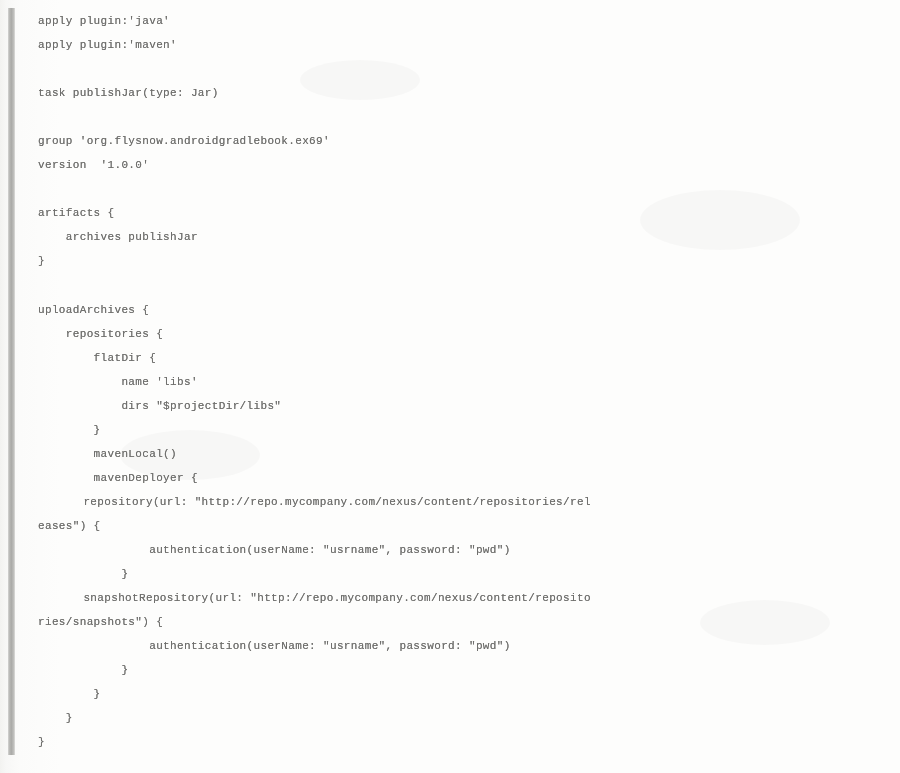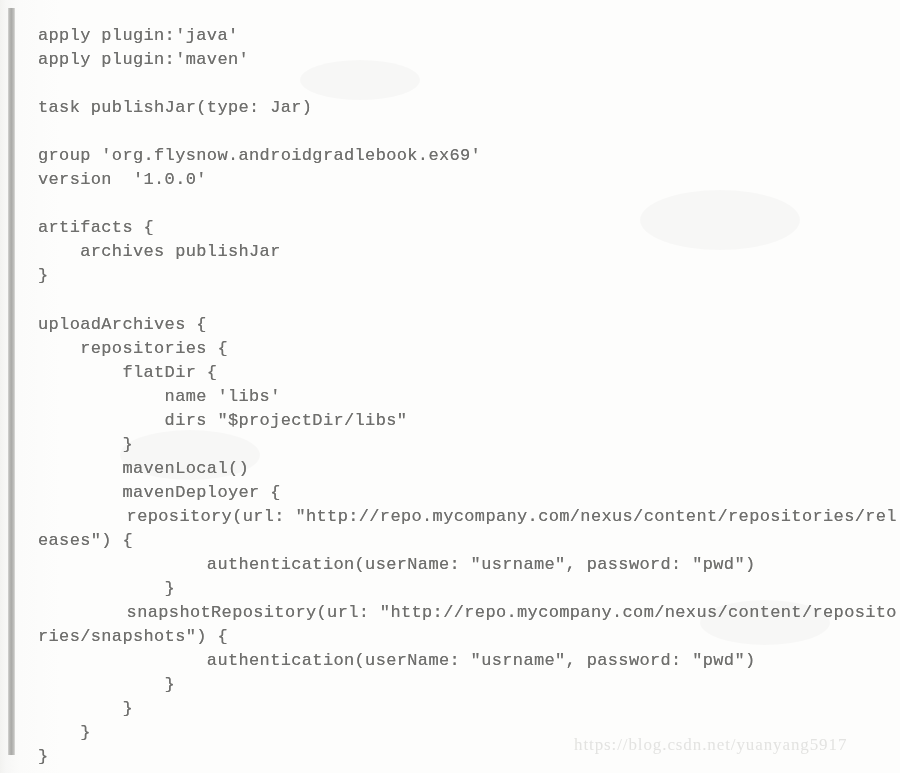--- a/index.html
+++ b/index.html
@@ -56,11 +56,11 @@
   #code-listing {
     position: absolute;
     left: 38px;
-    top: 24px;
+    top: 9px;
     width: 850px;
     margin: 0;
     font-family: "Liberation Mono", "DejaVu Sans Mono", monospace;
-    font-size: 17px;
+    font-size: 11px;
     line-height: 24.05px;
     letter-spacing: 0.35px;
     color: #6f6f6d;

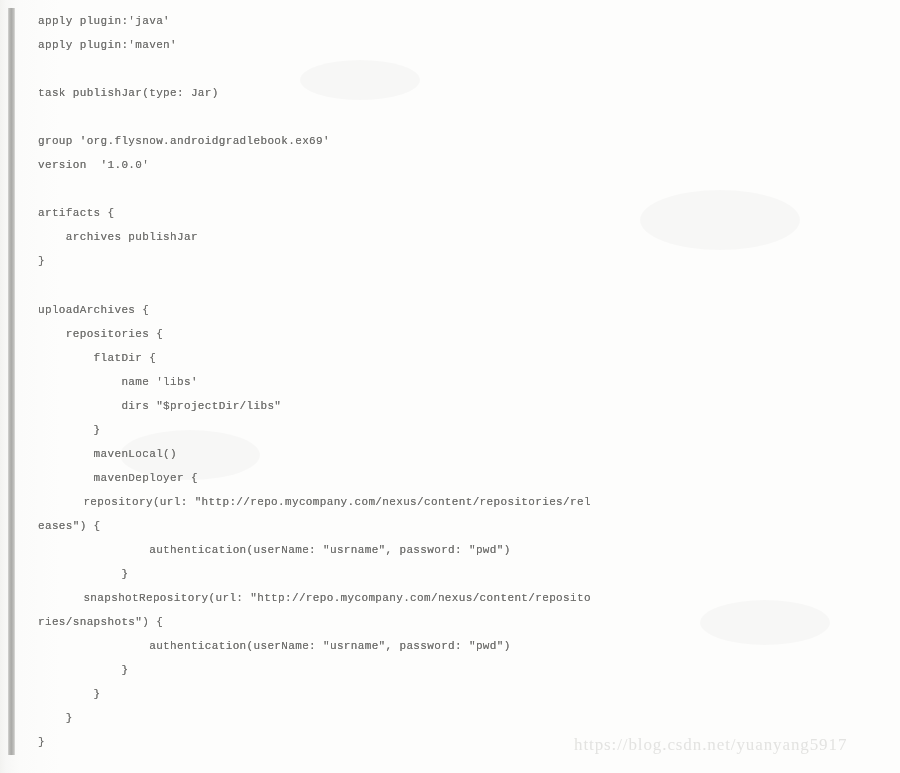--- a/index.html
+++ b/index.html
@@ -103,7 +103,6 @@
 
   <pre id="code-listing"><span class="ln">apply plugin:'java'</span><span class="ln">apply plugin:'maven'</span><span class="ln">&nbsp;</span><span class="ln">task publishJar(type: Jar)</span><span class="ln">&nbsp;</span><span class="ln">group 'org.flysnow.androidgradlebook.ex69'</span><span class="ln">version  '1.0.0'</span><span class="ln">&nbsp;</span><span class="ln">artifacts {</span><span class="ln">    archives publishJar</span><span class="ln">}</span><span class="ln">&nbsp;</span><span class="ln">uploadArchives {</span><span class="ln">    repositories {</span><span class="ln">        flatDir {</span><span class="ln">            name 'libs'</span><span class="ln">            dirs "$projectDir/libs"</span><span class="ln">        }</span><span class="ln">        mavenLocal()</span><span class="ln">        mavenDeployer {</span><span class="ln wrap">            repository(url: "http://repo.mycompany.com/nexus/content/repositories/rel</span><span class="ln">eases") {</span><span class="ln">                authentication(userName: "usrname", password: "pwd")</span><span class="ln">            }</span><span class="ln wrap">            snapshotRepository(url: "http://repo.mycompany.com/nexus/content/reposito</span><span class="ln">ries/snapshots") {</span><span class="ln">                authentication(userName: "usrname", password: "pwd")</span><span class="ln">            }</span><span class="ln">        }</span><span class="ln">    }</span><span class="ln">}</span></pre>
 
-  <div id="watermark">https://blog.csdn.net/yuanyang5917</div>
 
 </div>
 

